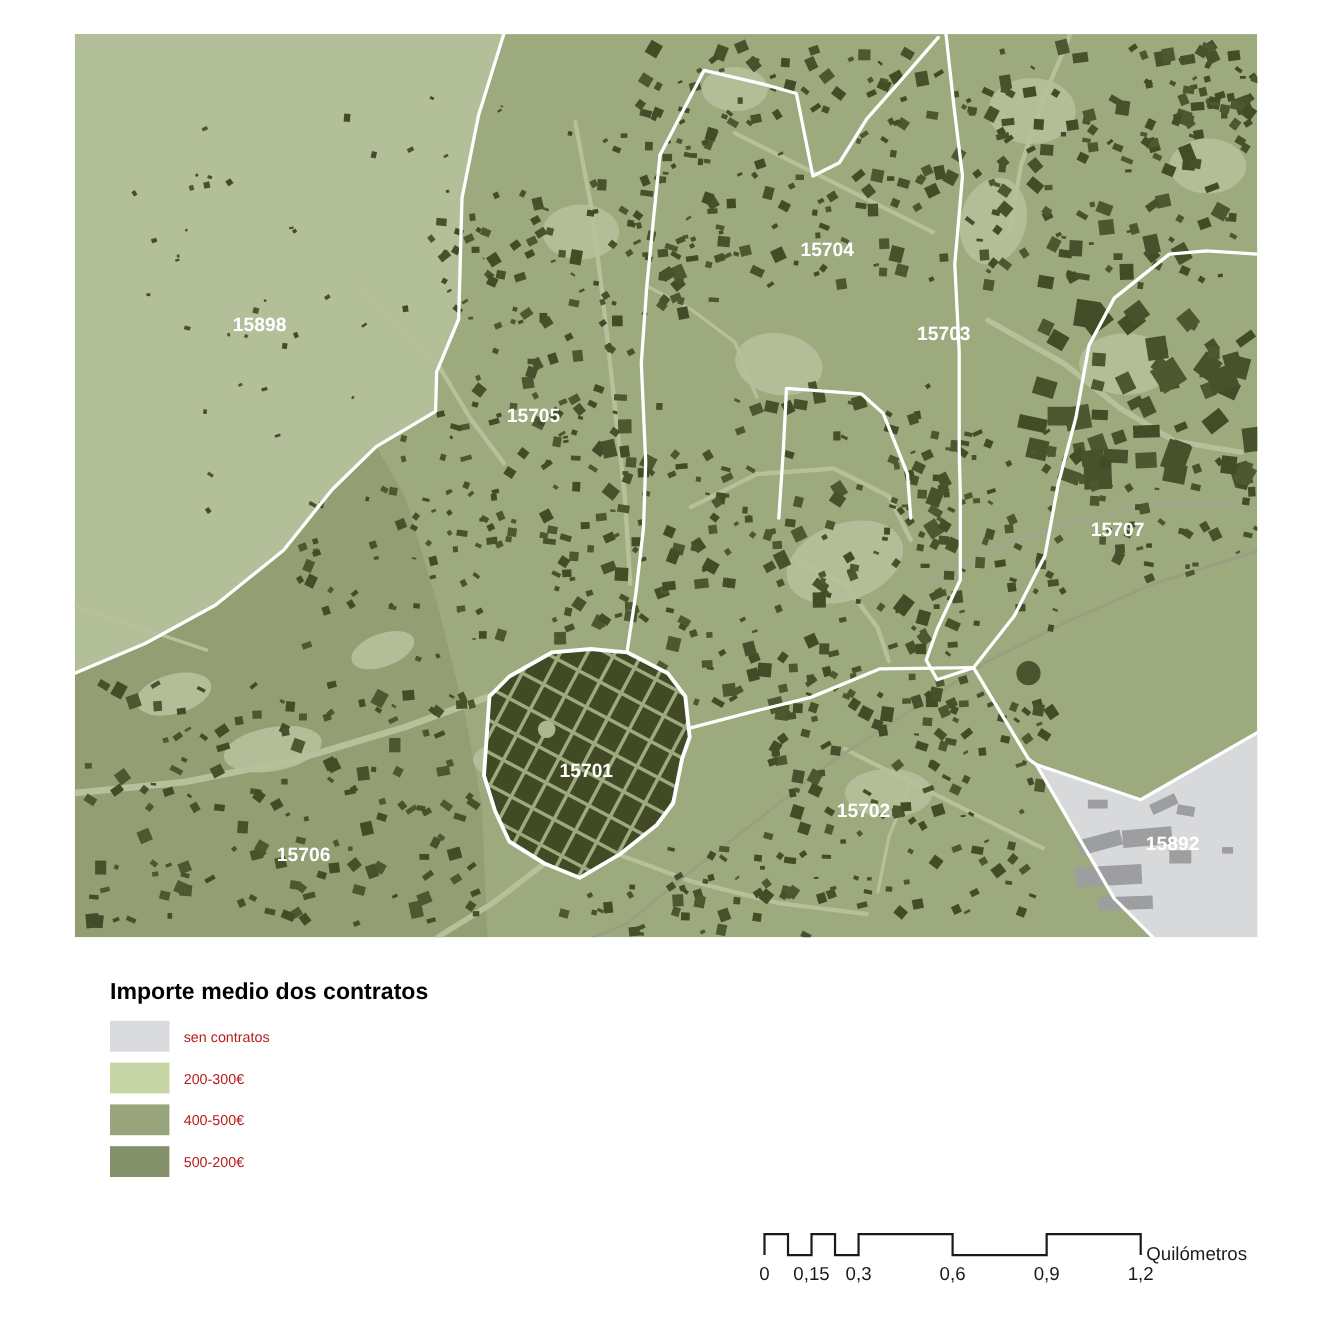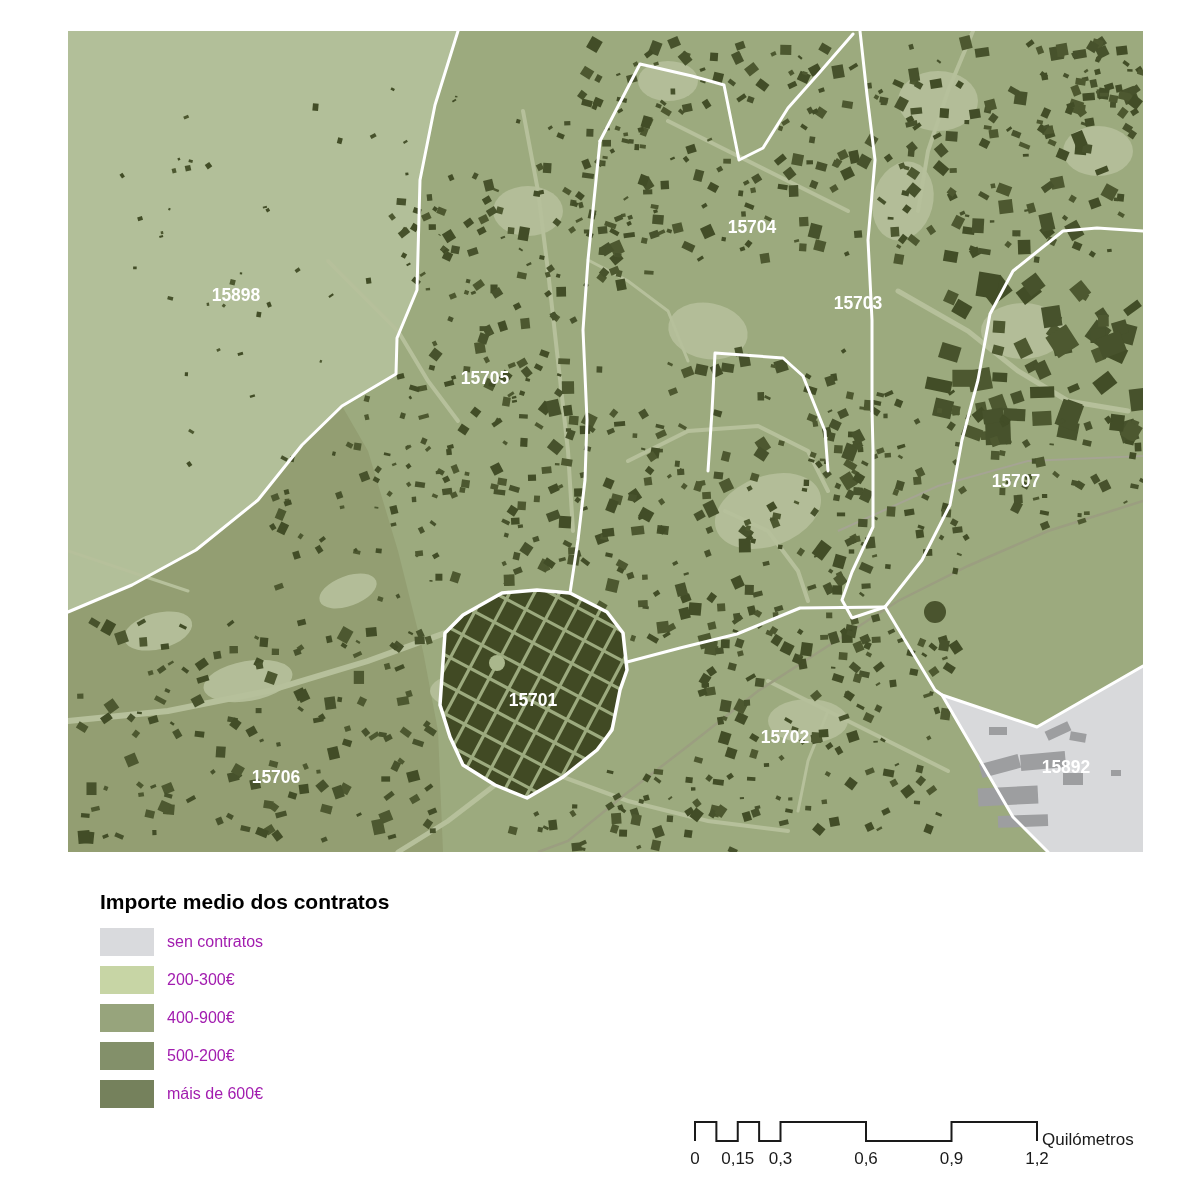--- a/index.html
+++ b/index.html
@@ -10,7 +10,7 @@
   .legend h2{margin:0 0 14px 0;font-size:21px;font-weight:bold;color:#000;}
   .legend-row{display:flex;align-items:center;margin-bottom:10px;height:28px;}
   .legend-swatch{width:54px;height:28px;flex:0 0 54px;}
-  .legend-label{margin-left:13px;font-size:16px;color:#a21caf;}
+  .legend-label{margin-left:13px;font-size:13px;color:#b91c1c;}
   #scalebar-svg{position:absolute;left:670px;top:1100px;width:520px;height:80px;}
   svg text.zone-label{font-family:"Liberation Sans",sans-serif;font-size:17.5px;font-weight:bold;fill:#ffffff;text-anchor:middle;}
   svg text.sb-num{font-family:"Liberation Sans",sans-serif;font-size:17px;fill:#1a1a1a;text-anchor:middle;}

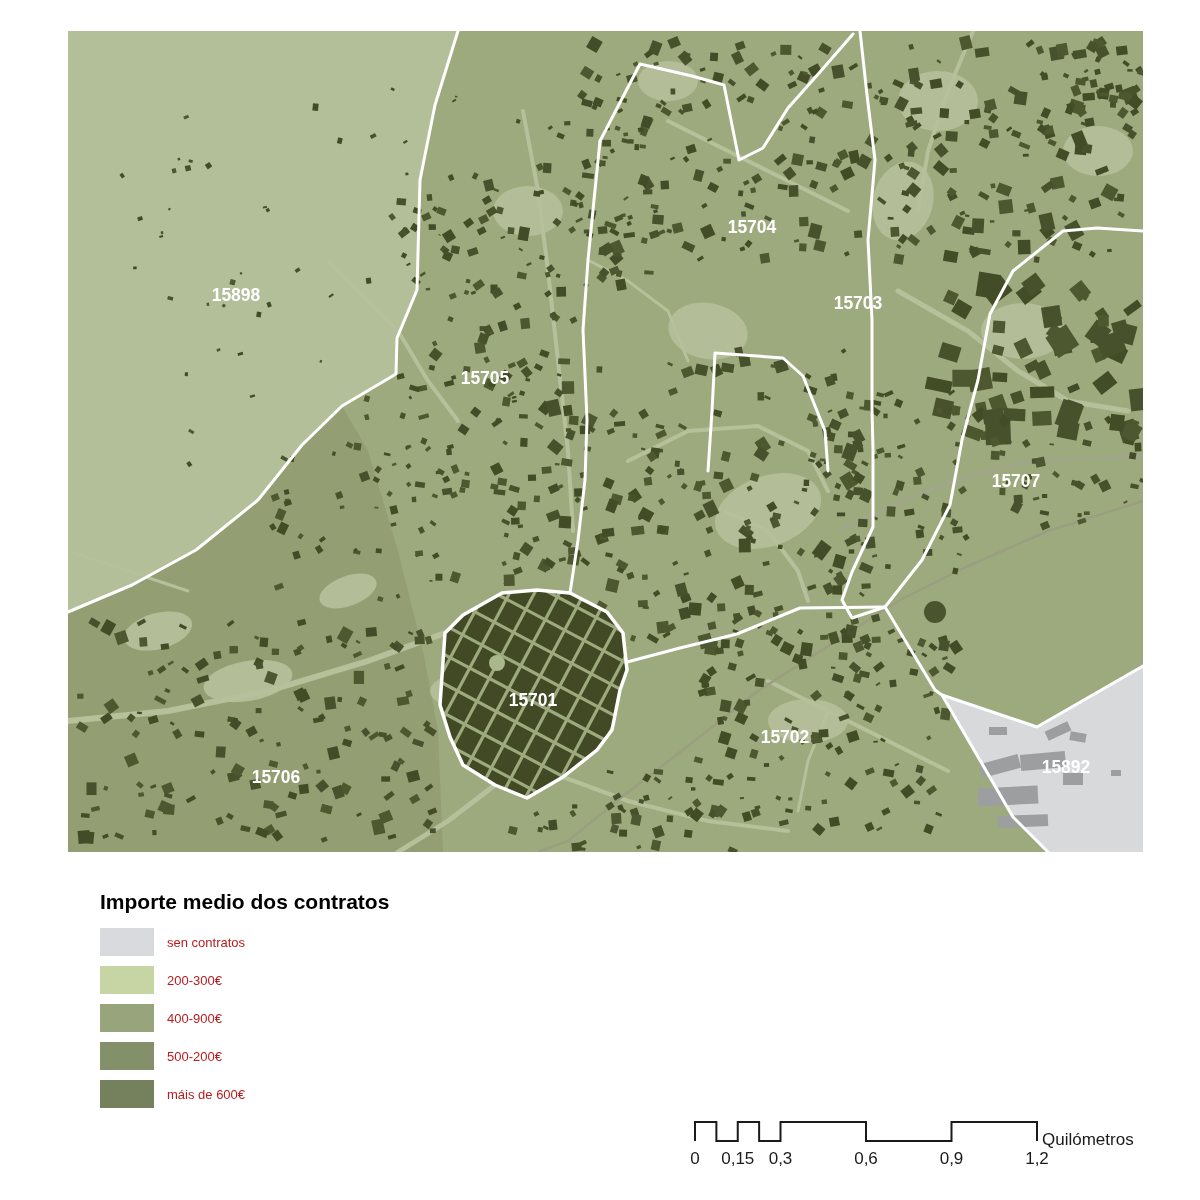--- a/index.html
+++ b/index.html
@@ -1367,7 +1367,7 @@
         </div>
         <div class="legend-row">
           <div class="legend-swatch" style="background: rgb(151, 164, 124);"></div>
-          <div class="legend-label">400-900€</div>
+          <div class="legend-label">400-500€</div>
         </div>
         <div class="legend-row">
           <div class="legend-swatch" style="background: rgb(131, 144, 106);"></div>

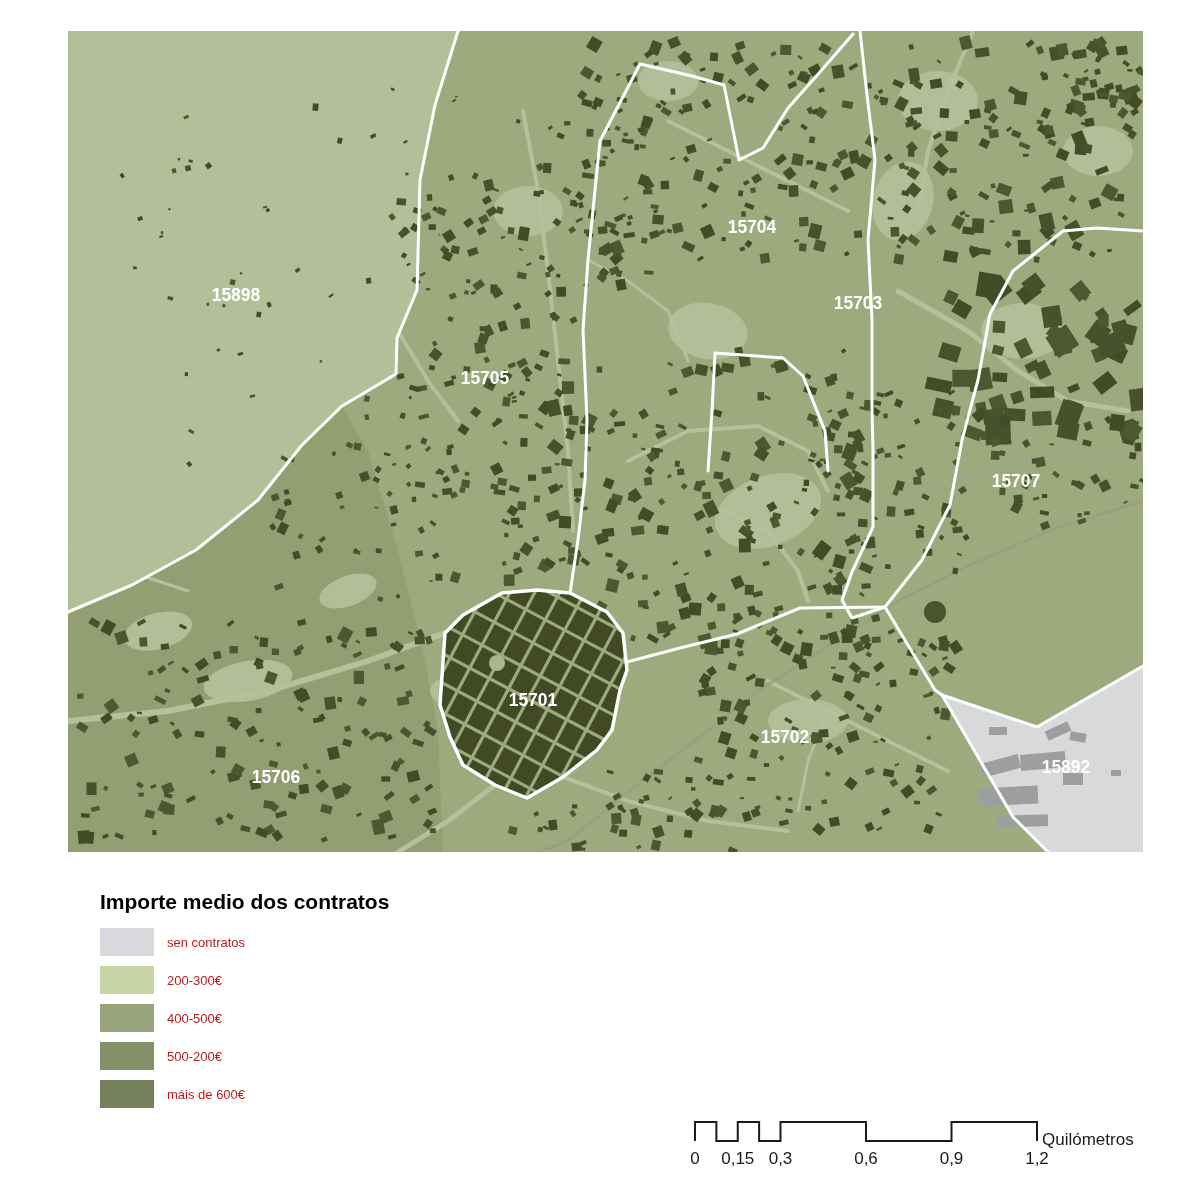--- a/index.html
+++ b/index.html
@@ -1373,10 +1373,6 @@
           <div class="legend-swatch" style="background: rgb(131, 144, 106);"></div>
           <div class="legend-label">500-200€</div>
         </div>
-        <div class="legend-row">
-          <div class="legend-swatch" style="background: rgb(117, 129, 92);"></div>
-          <div class="legend-label">máis de 600€</div>
-        </div>
       </div>
   </div>
   <svg id="scalebar-svg" viewBox="670 1100 520 80">

